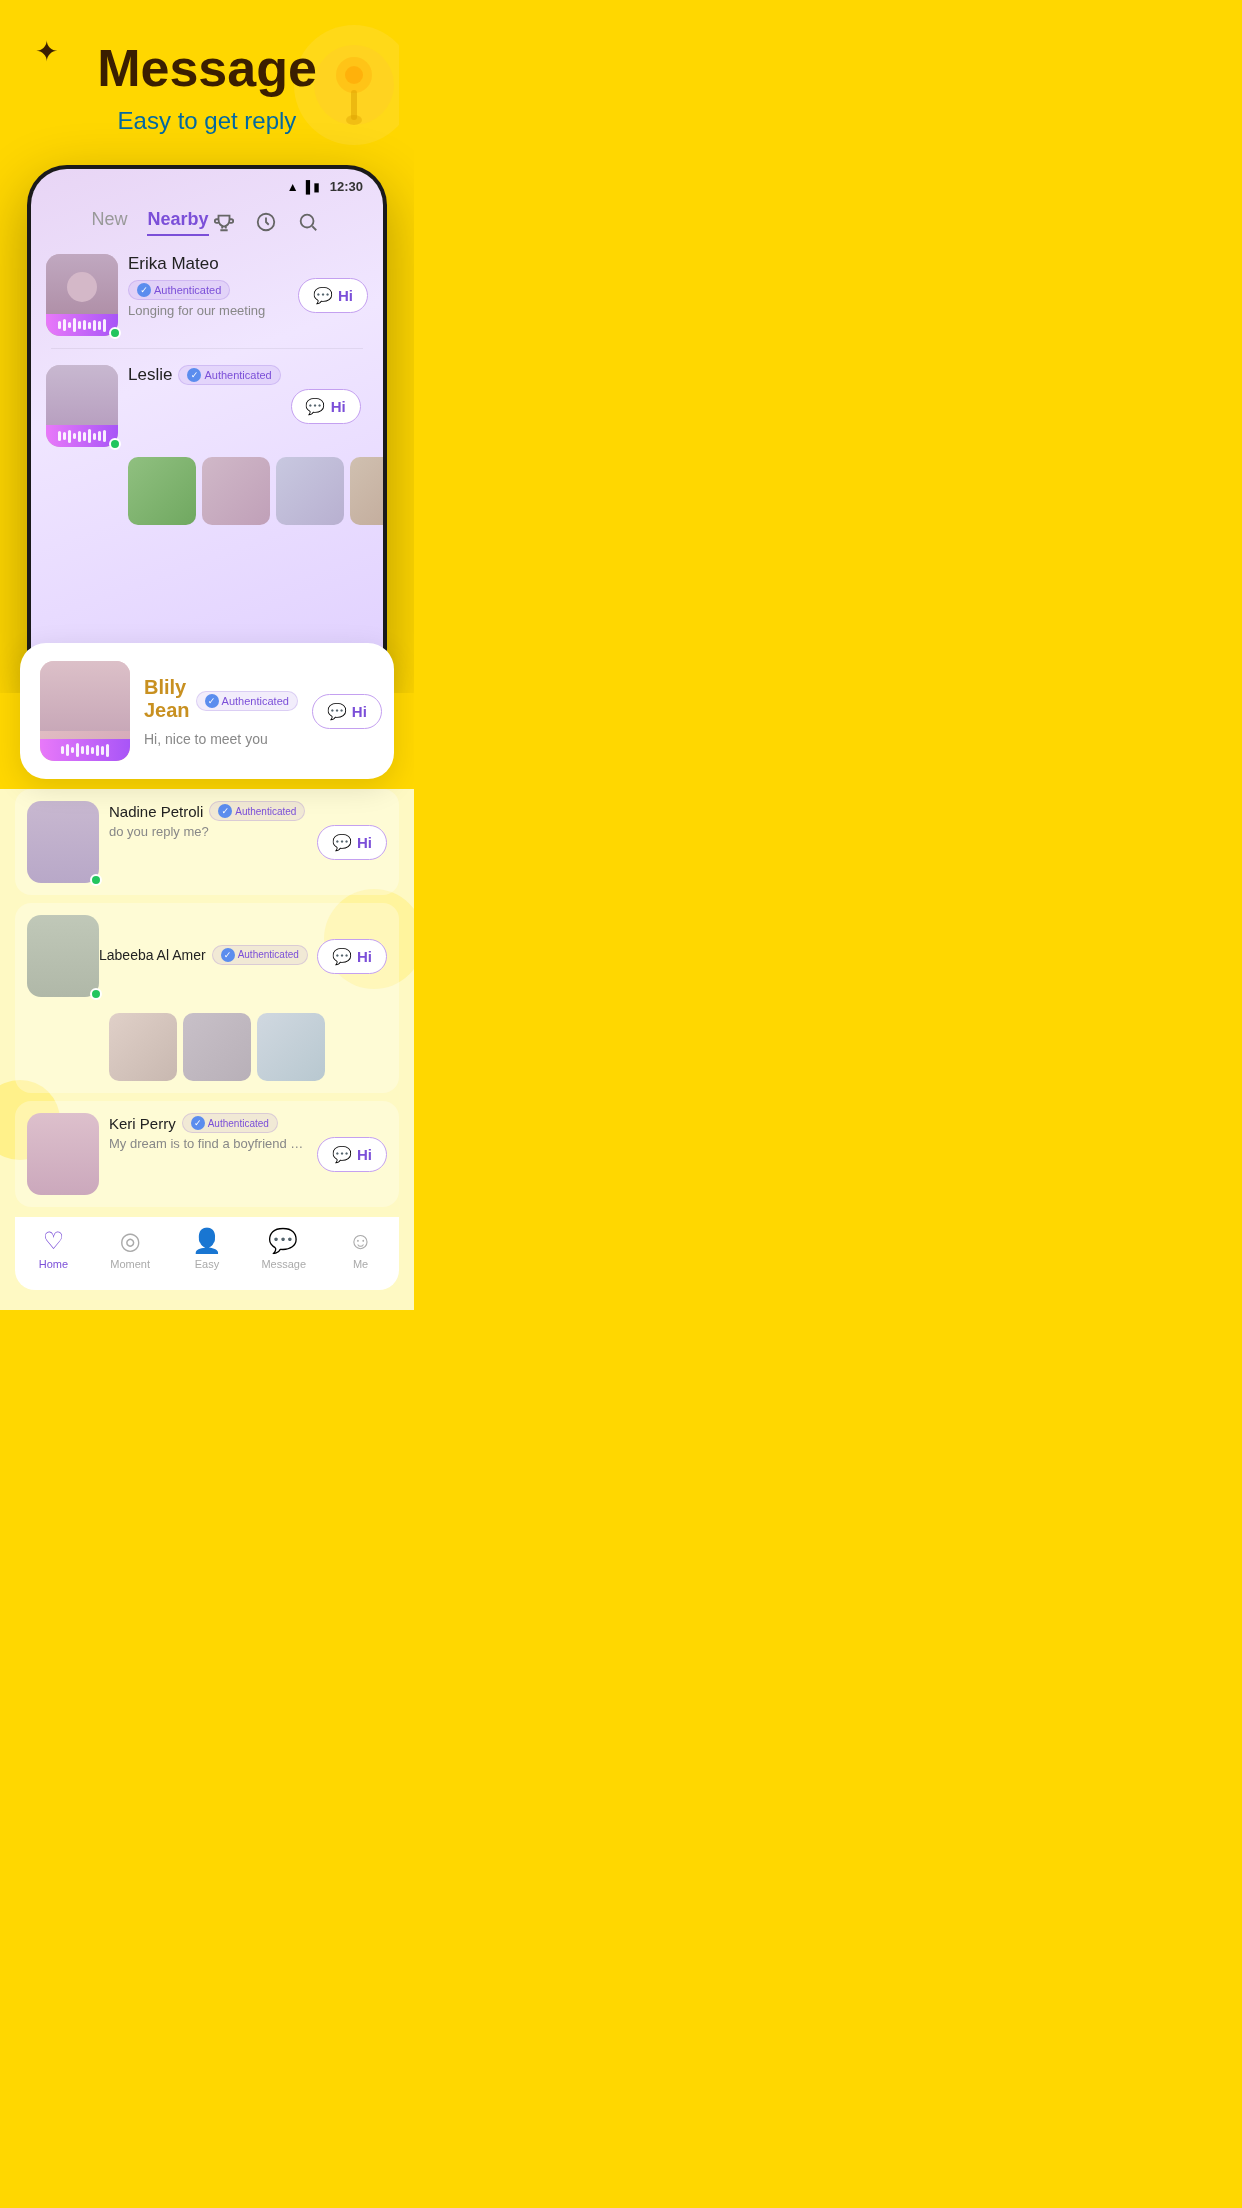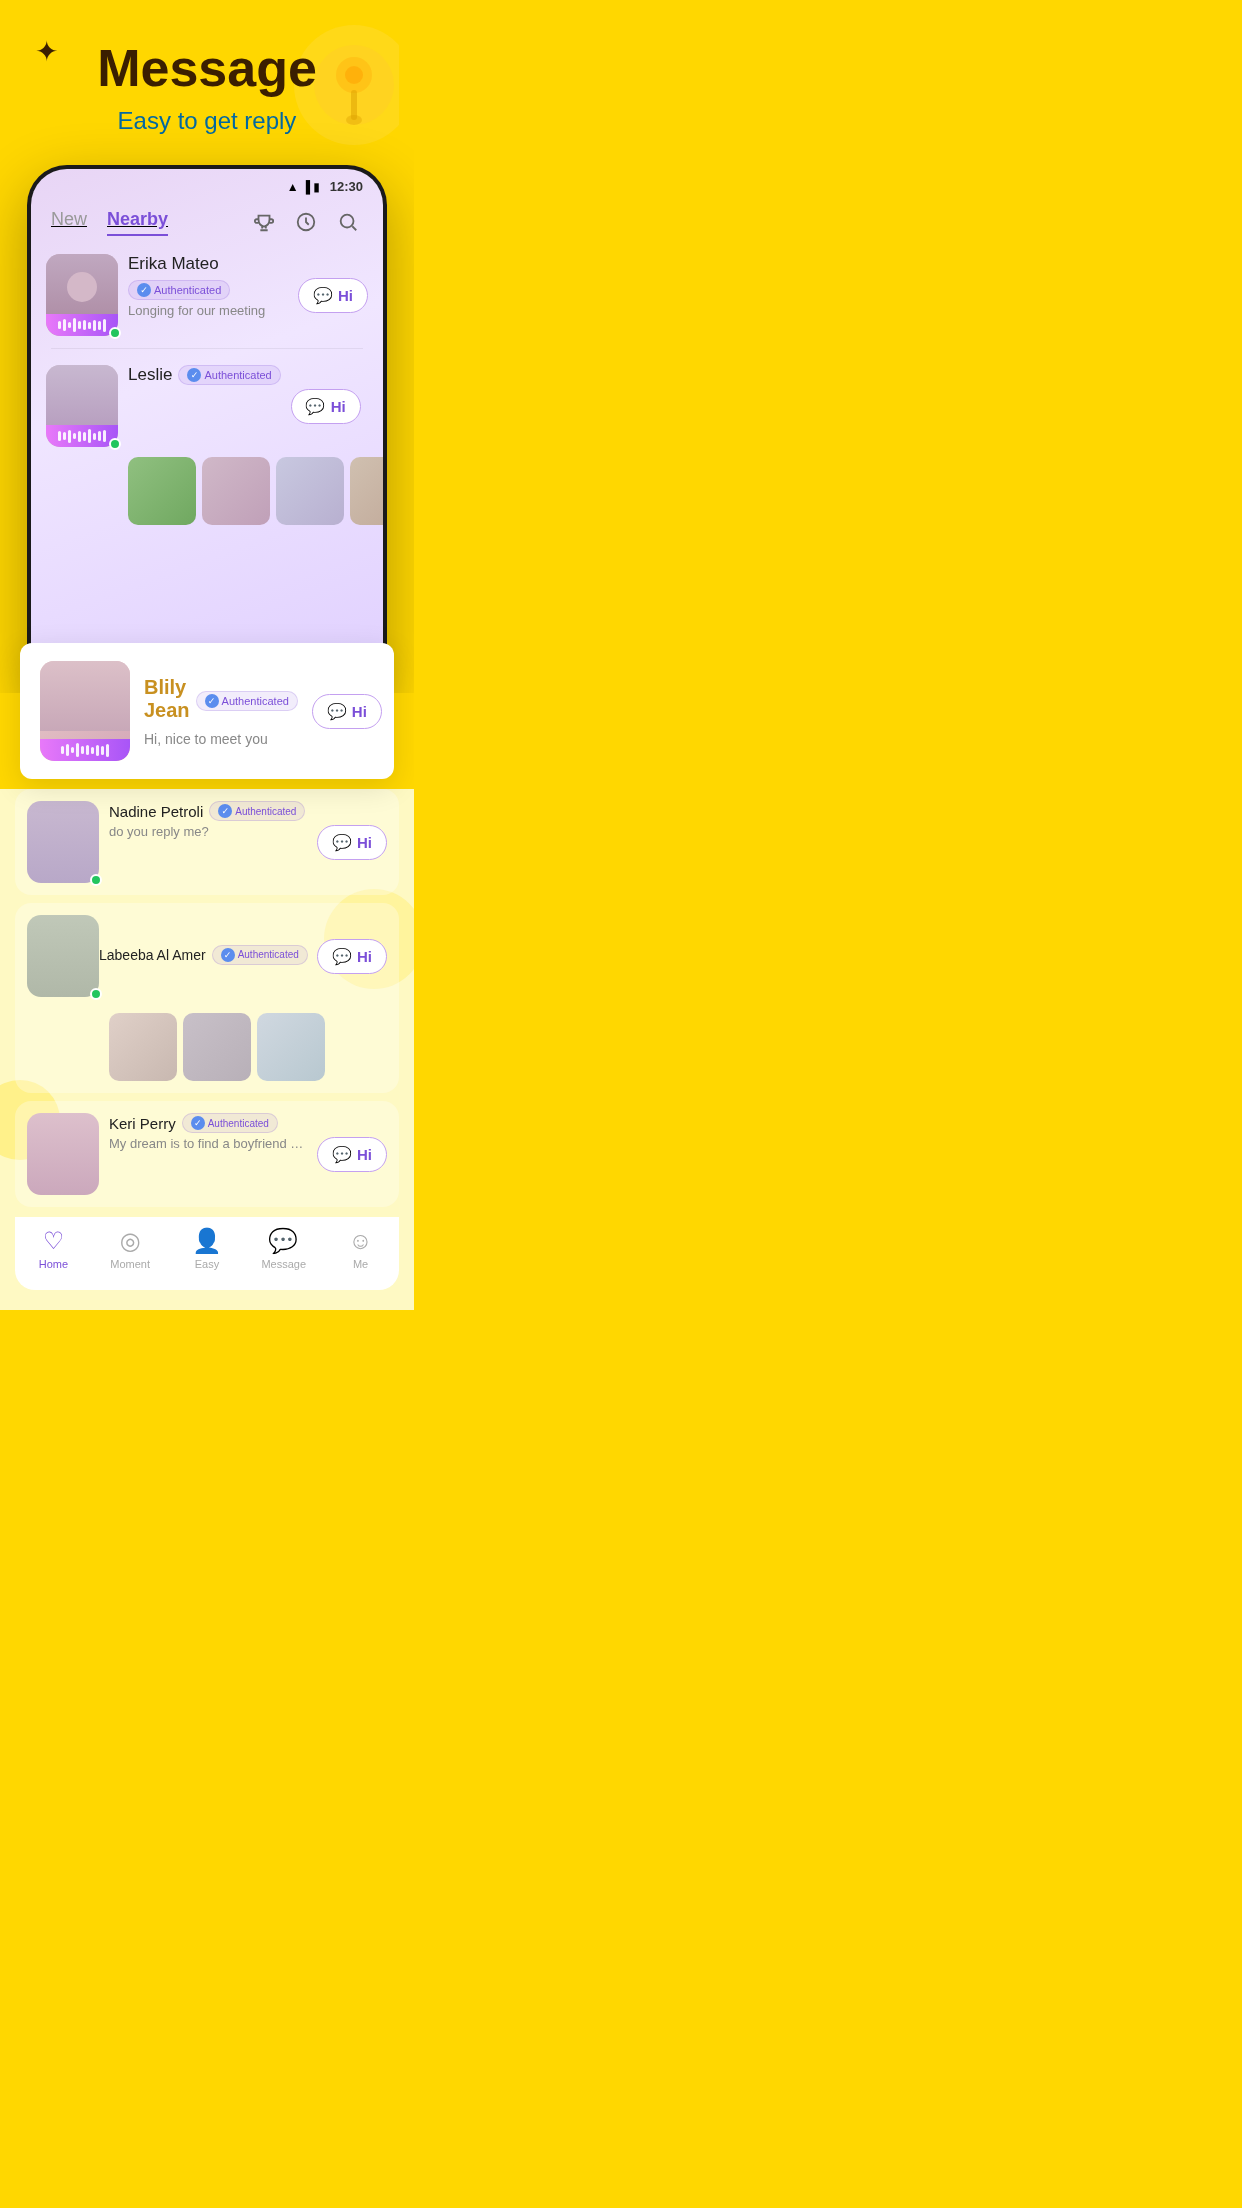--- a/index.html
+++ b/index.html
@@ -107,8 +107,7 @@
       display: flex;
       padding: 8px 20px 5px;
       align-items: center;
-      justify-content: space-between;
-      text-decoration: underline;
+      justify-content: center;
     }
 
     .tabs-left {

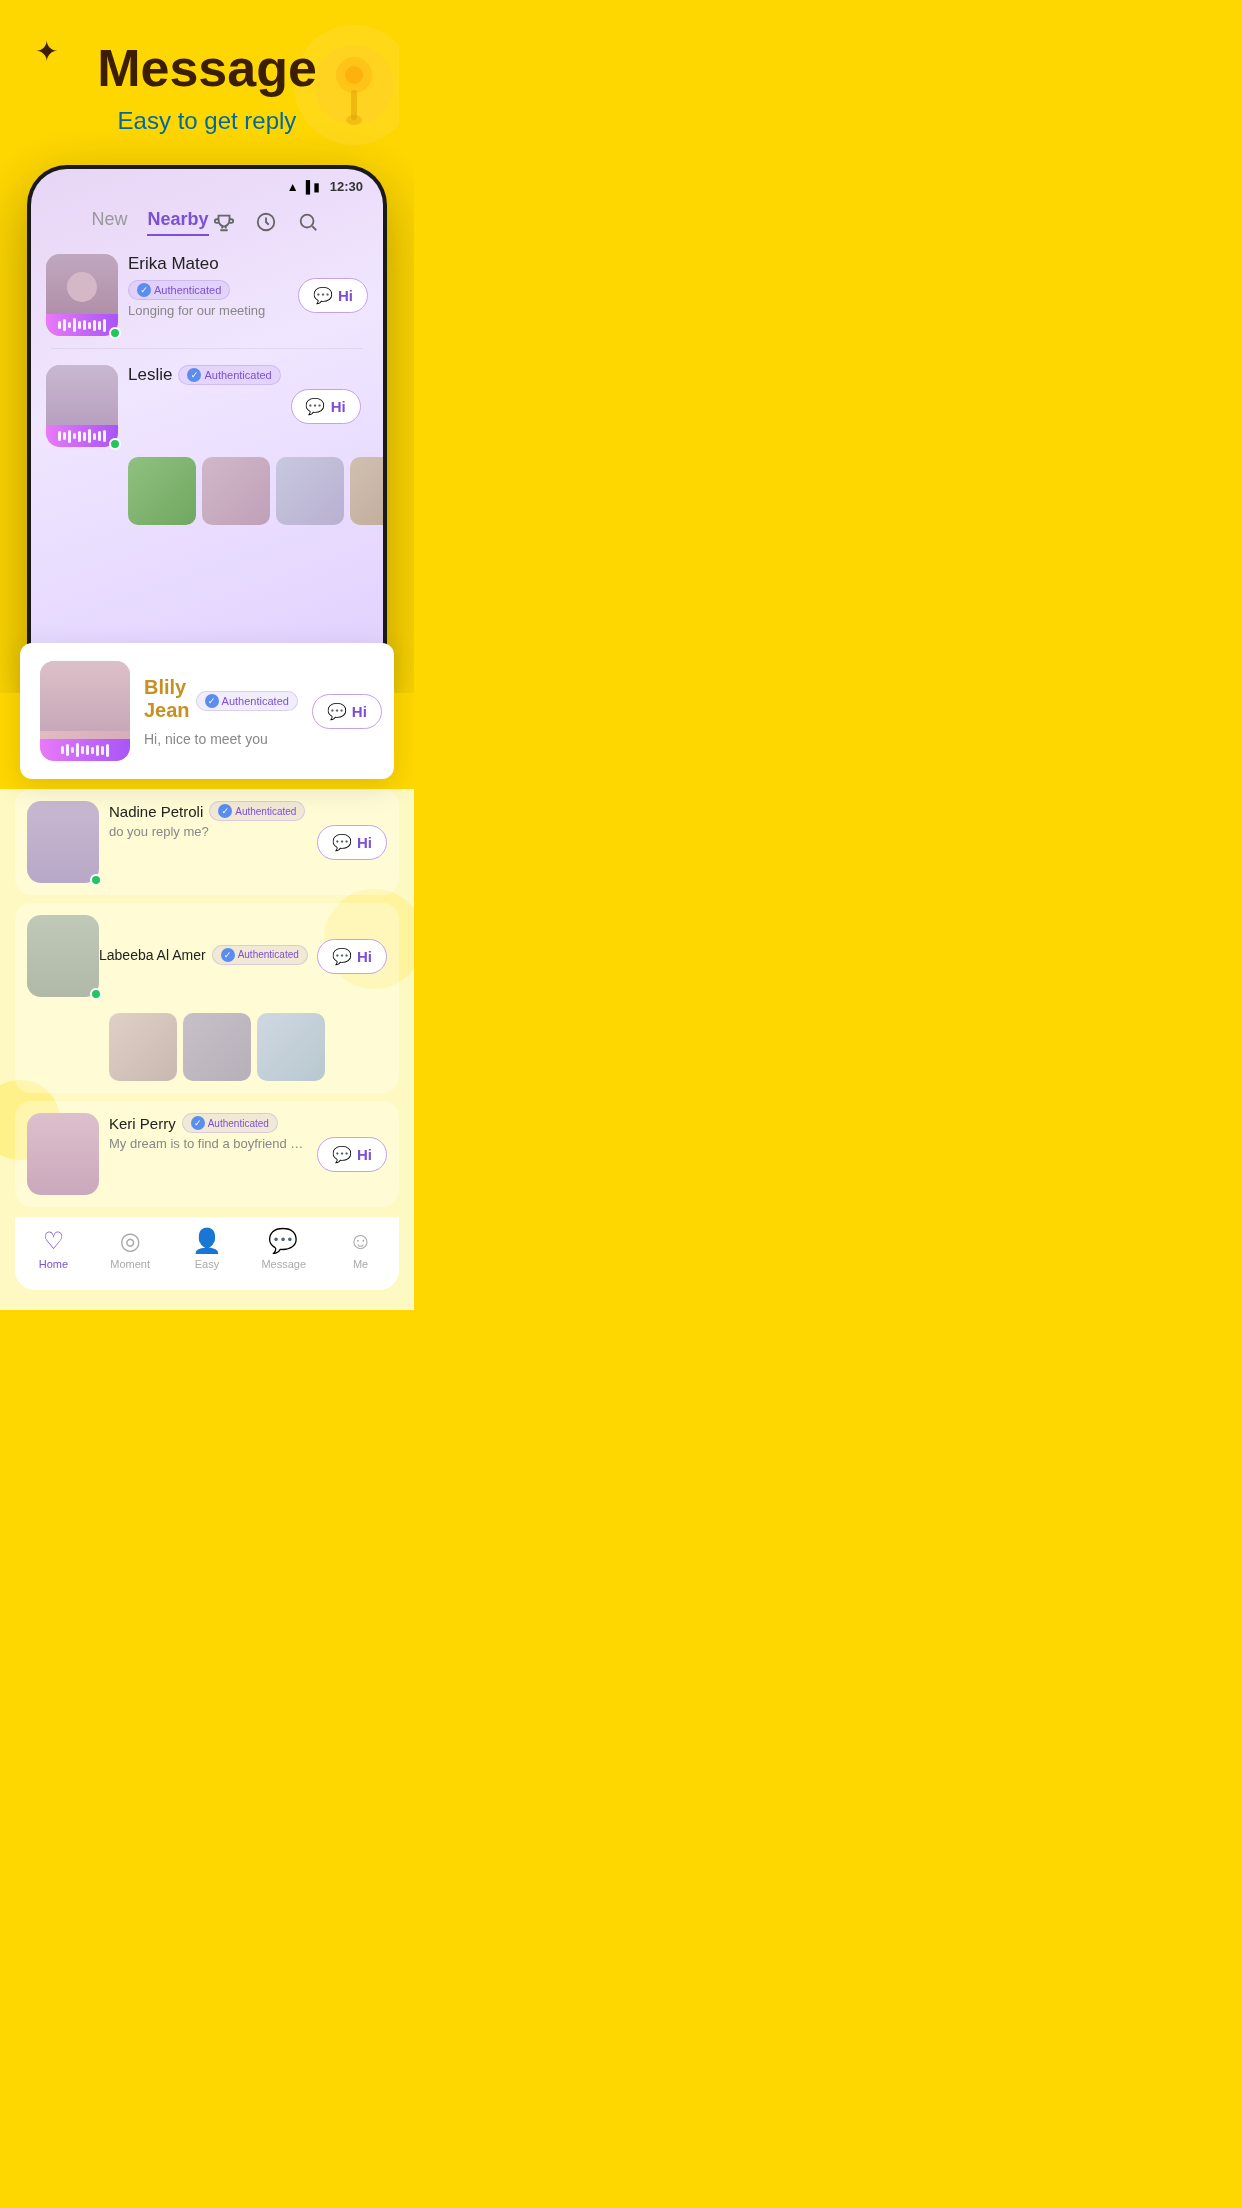--- a/index.html
+++ b/index.html
@@ -295,7 +295,7 @@
     
     .floating-card {
       background: white;
-      border-radius: 12px;
+      border-radius: 26px;
       padding: 18px 20px;
       margin: 10px 0;
       box-shadow: 0 8px 30px rgba(0,0,0,0.12);

